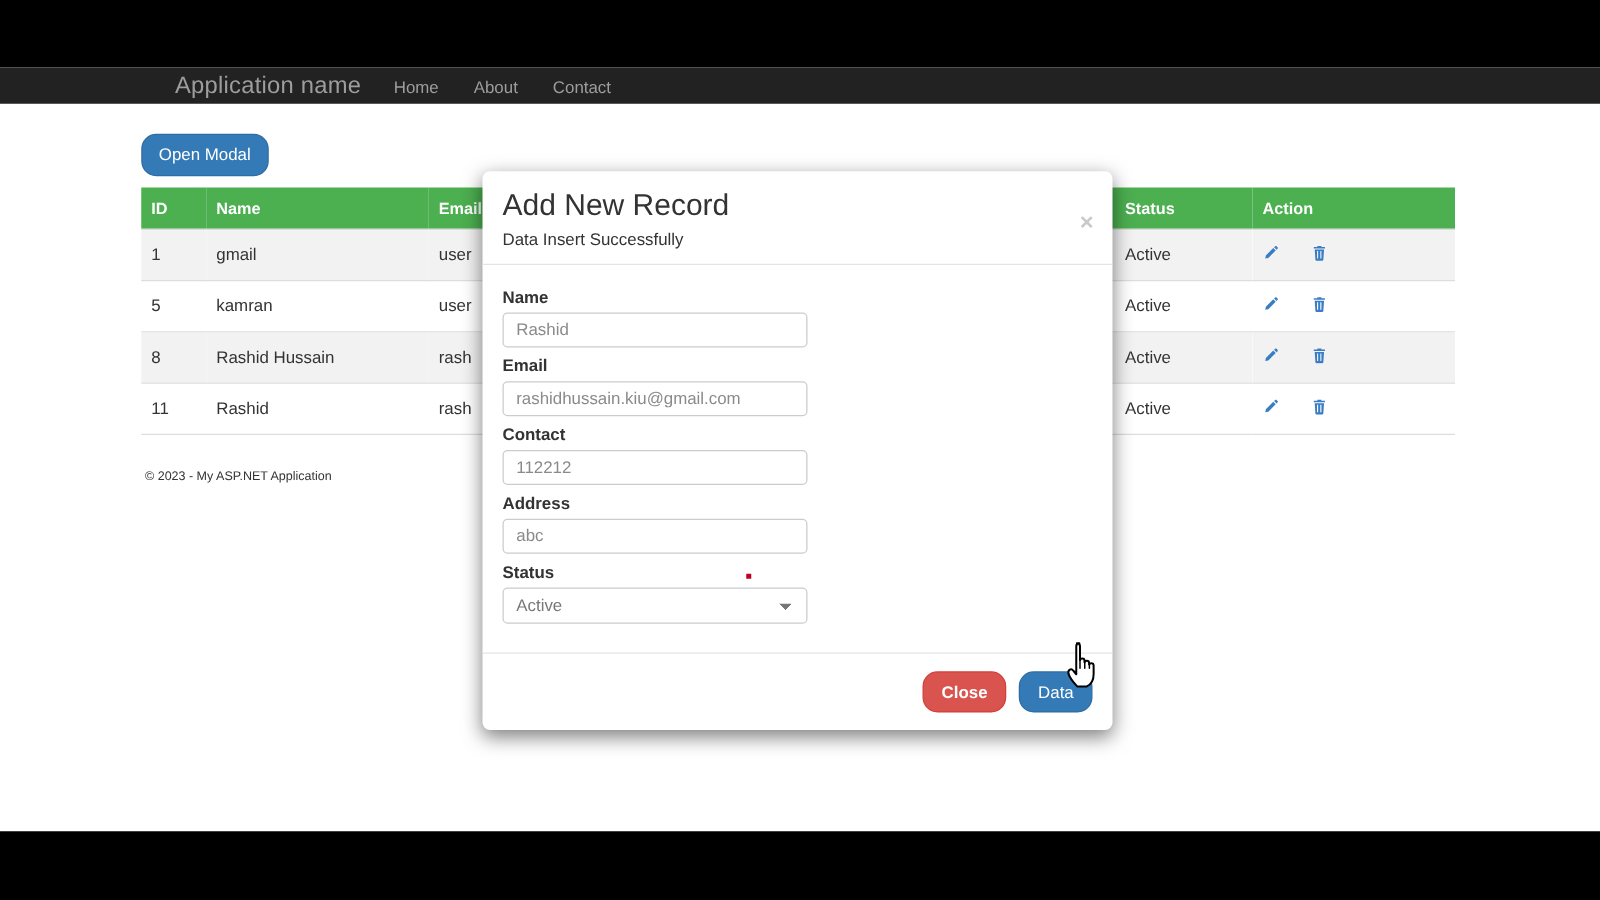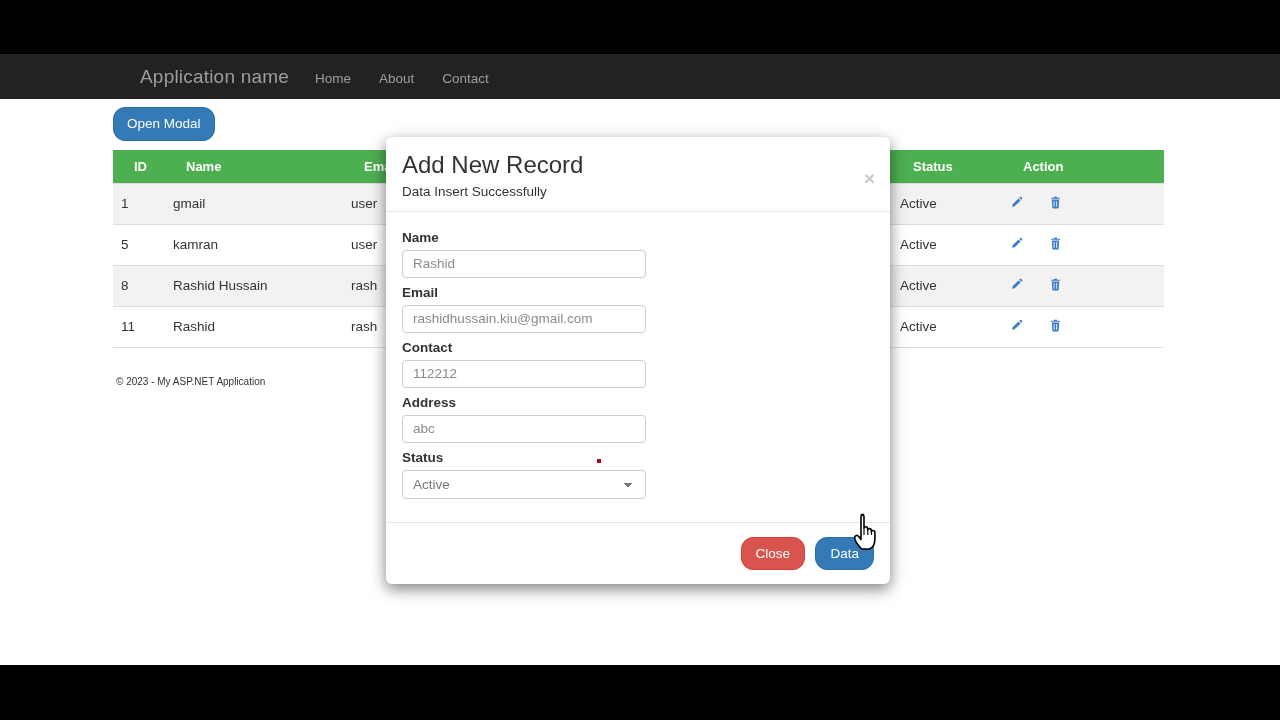--- a/index.html
+++ b/index.html
@@ -20,7 +20,7 @@
 
   
   .navbar {
-    position: absolute; left: 0; top: 0; width: 1280px; height: 45px;
+    position: absolute; left: 0; top: 0; width: 1280px; height: 29px;
     background: #222; display: flex; align-items: center;
   }
   .navbar-inner { margin-left: 140px; display: flex; align-items: baseline; }

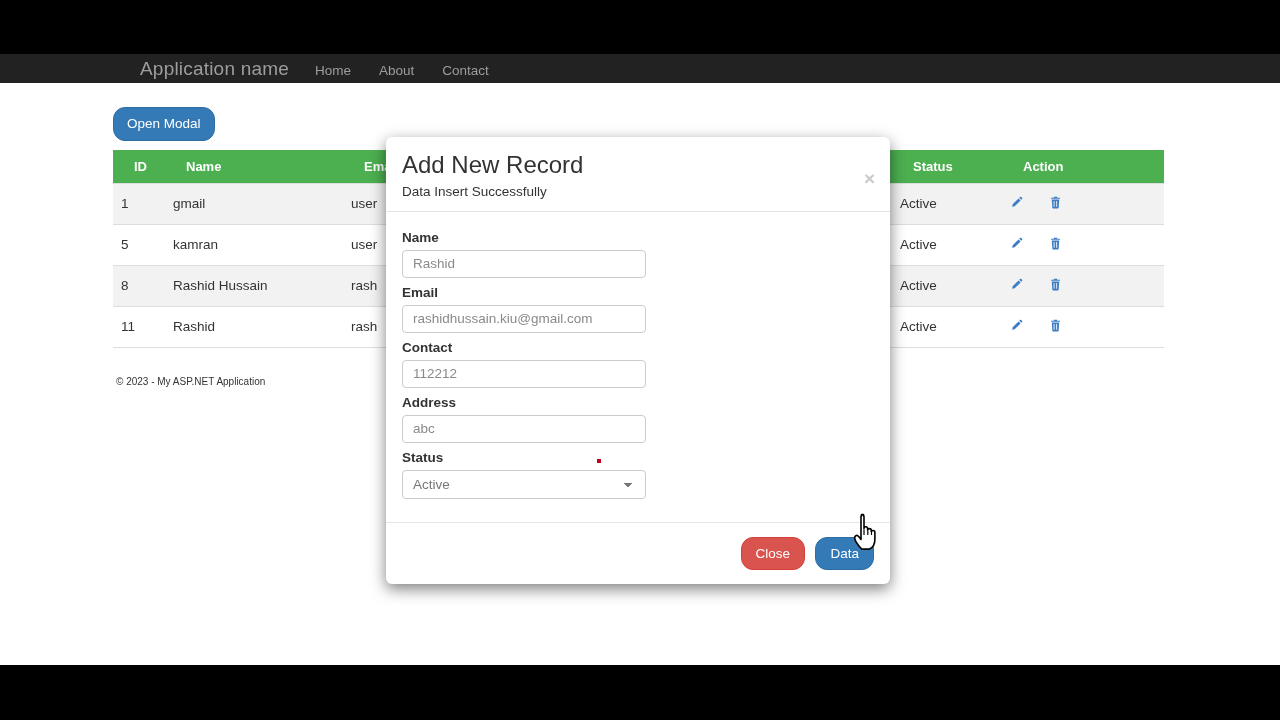--- a/index.html
+++ b/index.html
@@ -53,7 +53,7 @@
   }
   table.grid th {
     background: #4caf50; color: #fff; font-size: 13px; font-weight: bold;
-    text-align: left; padding: 9px 21px; border: none;
+    text-align: left; padding: 9px 8px; border: none;
   }
   table.grid td {
     font-size: 13.5px; color: #333; padding: 12px 8px;

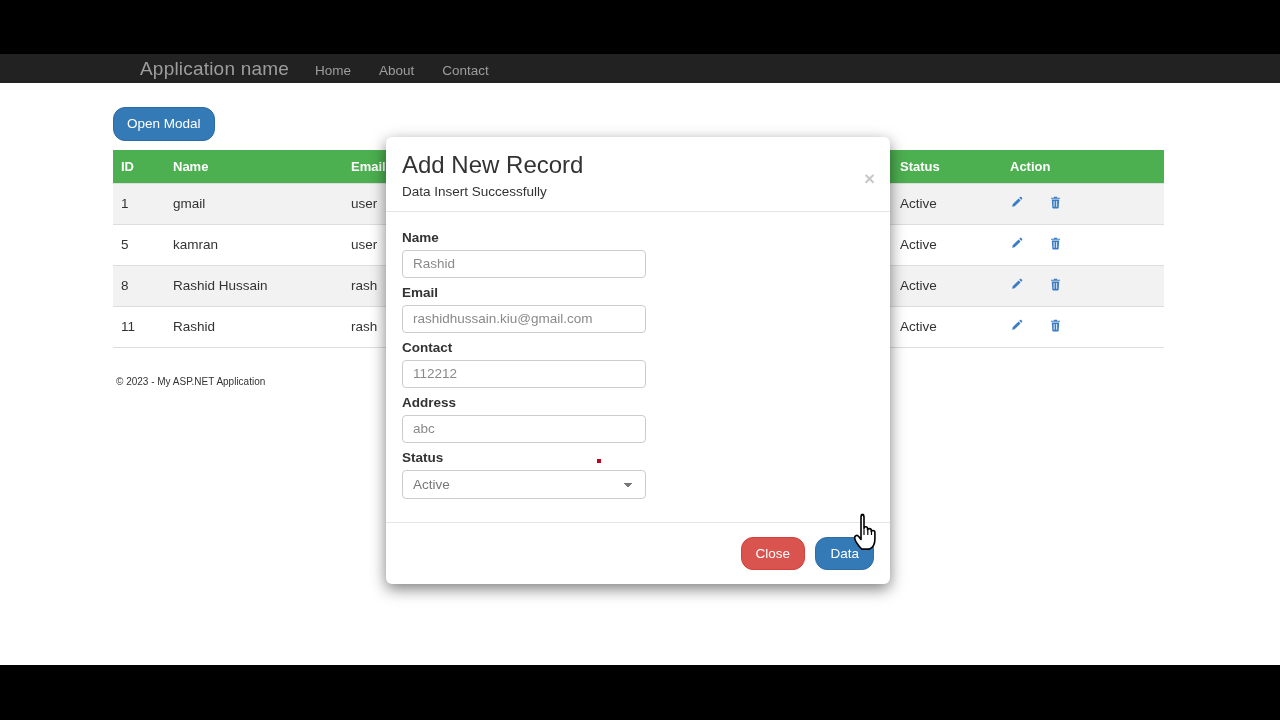--- a/index.html
+++ b/index.html
@@ -42,7 +42,7 @@
     font-family: "Liberation Sans", sans-serif;
   }
   .btn-primary { background: #337ab7; border-color: #2e6da4; color: #fff; }
-  .btn-danger { background: #d9534f; border-color: #d43f3a; color: #fff; }
+  .btn-danger { background: #d9534f; border-color: #d43f3a; color: #fff; font-weight: bold; }
 
   .open-modal-wrap { padding-top: 8px; }
 

